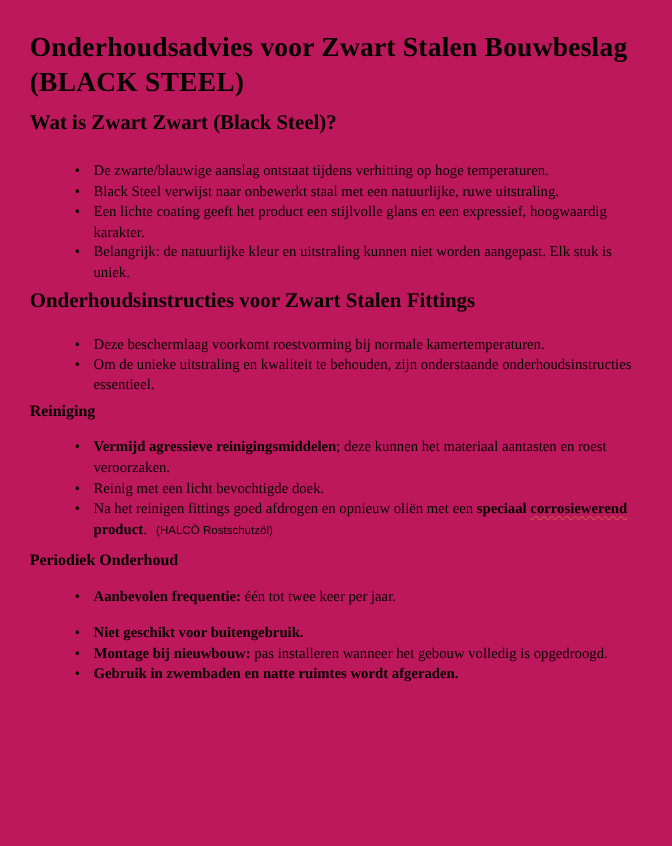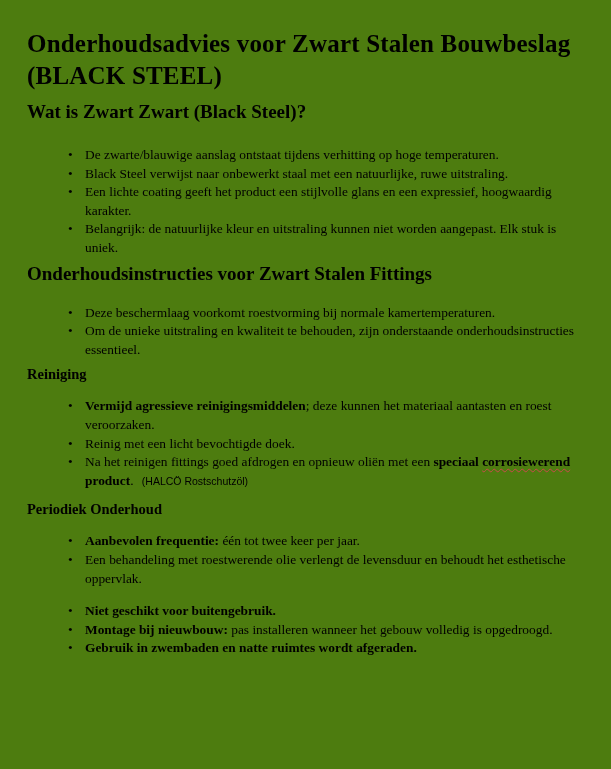--- a/index.html
+++ b/index.html
@@ -19,7 +19,7 @@
     width: 611px;
     height: 769px;
     padding: 16px 27px 0 27px;
-    background: #4d7c0f;
+    background: #be185d;
   }
   h1.doc-title {
     margin: 12px 0 0 0;

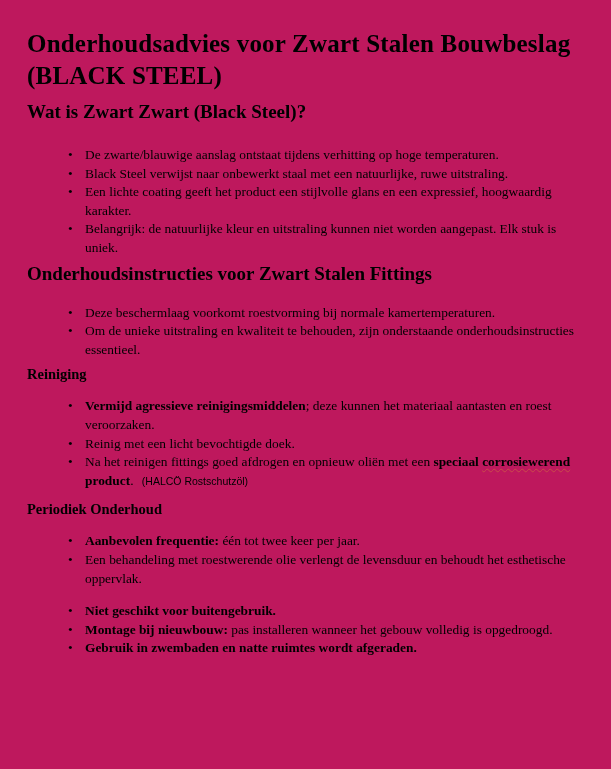--- a/index.html
+++ b/index.html
@@ -124,7 +124,6 @@
     <h3 class="sub-heading">Periodiek Onderhoud</h3>
     <ul class="bullets">
         <li><span class="b">Aanbevolen frequentie:</span><span> één tot twee keer per jaar.</span></li>
-        <li><span>Een behandeling met roestwerende olie verlengt de levensduur en behoudt het esthetische oppervlak.</span></li>
       </ul>
   </section>
 

